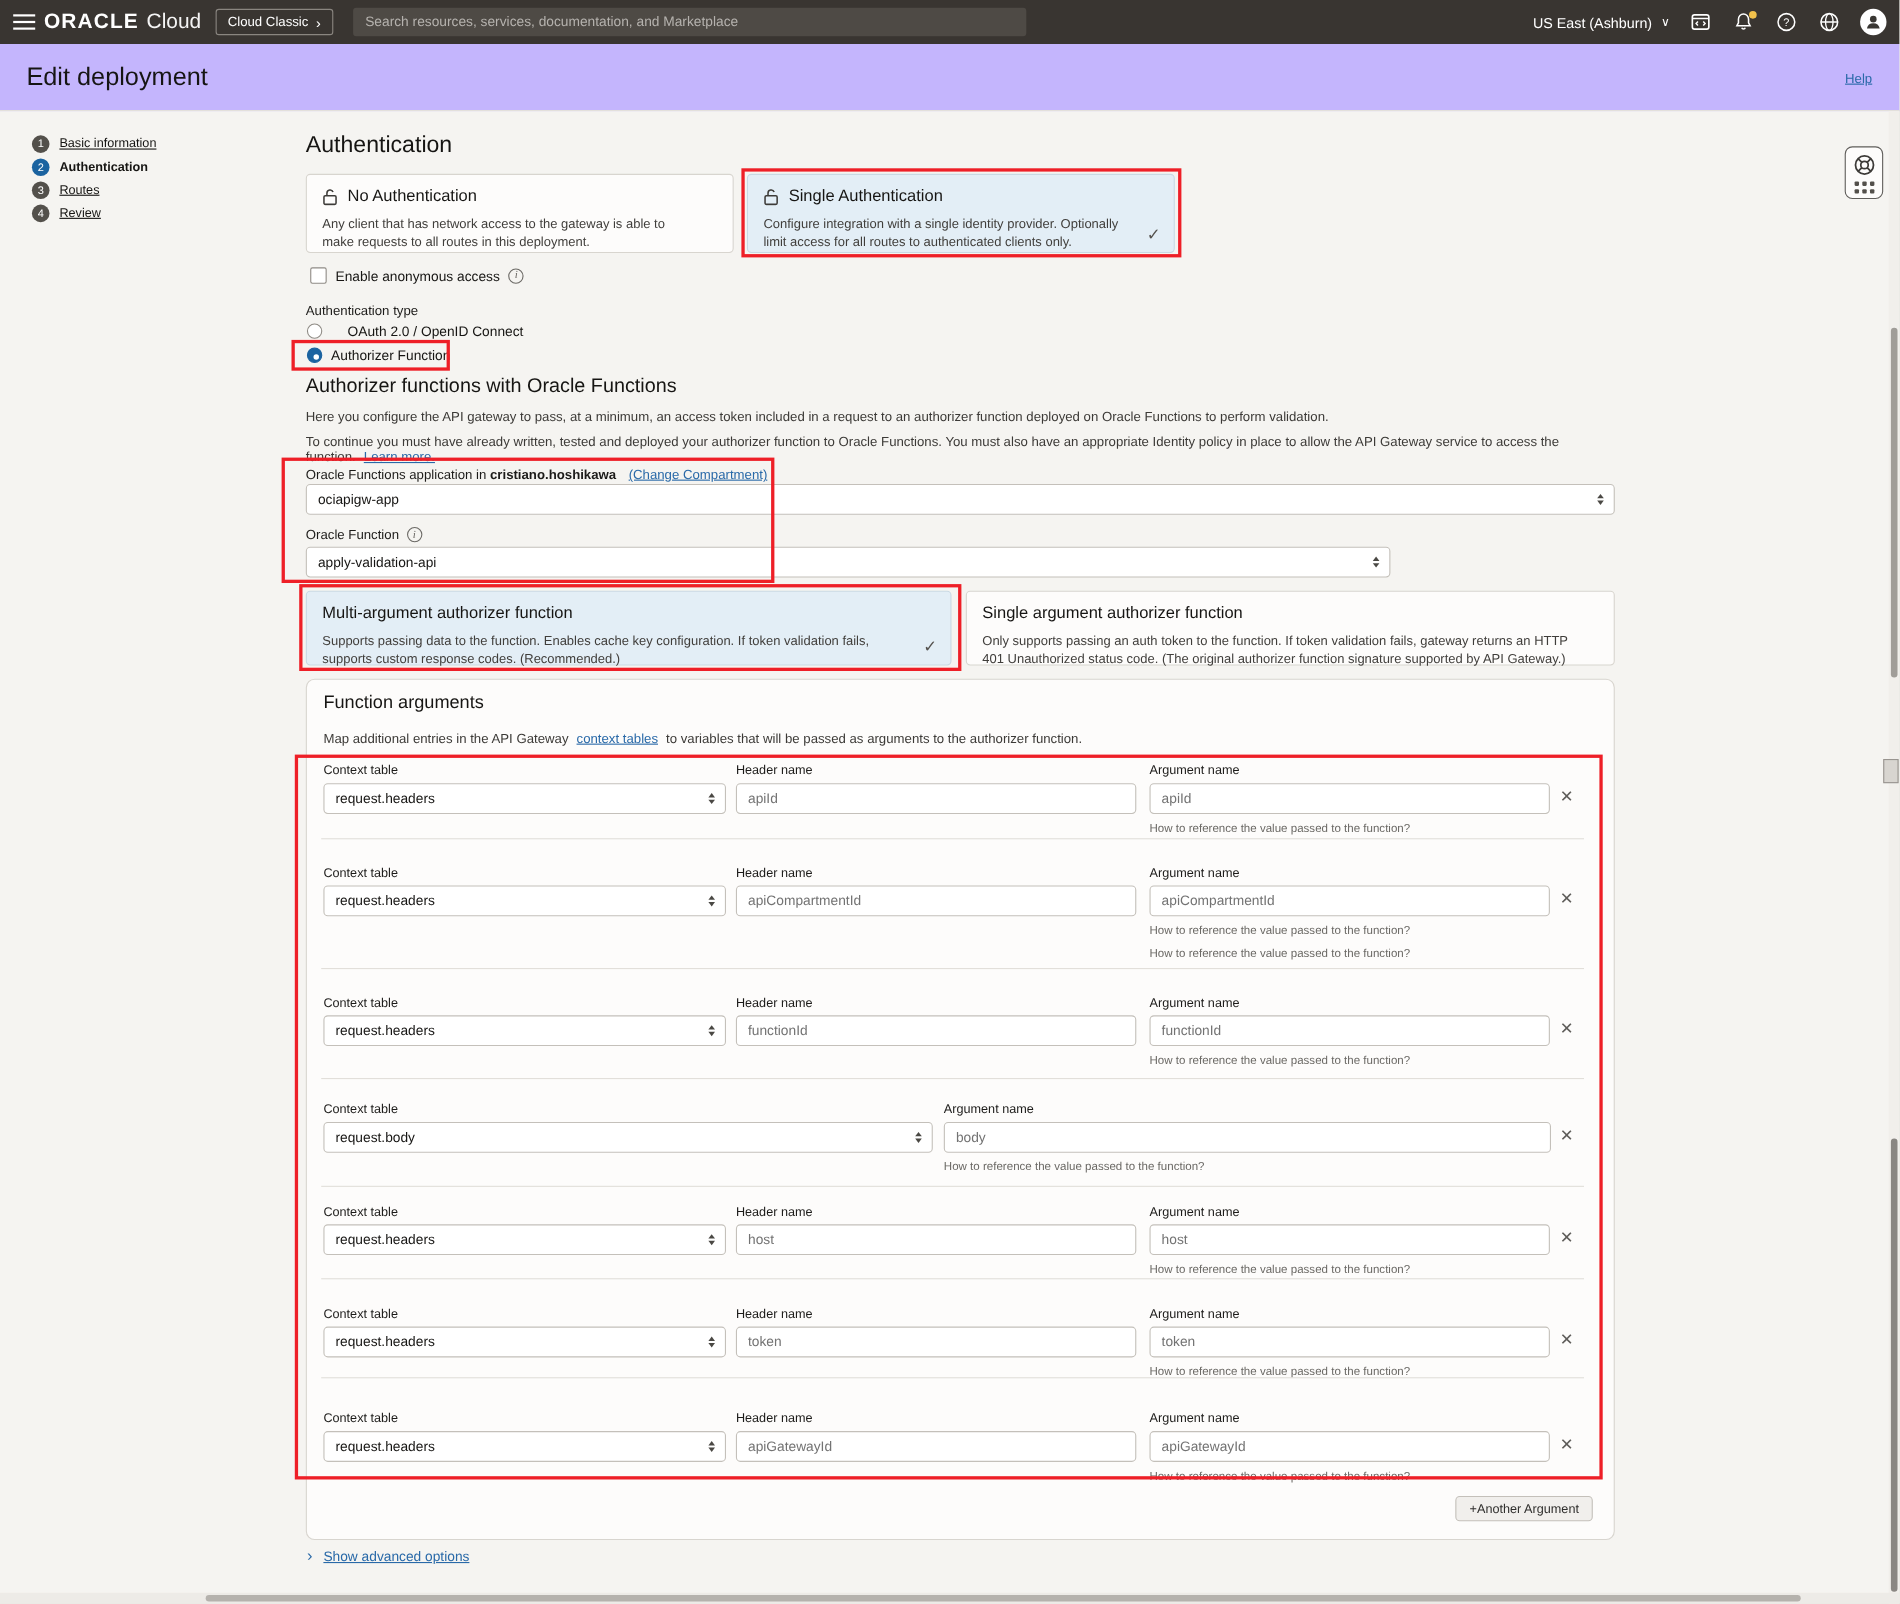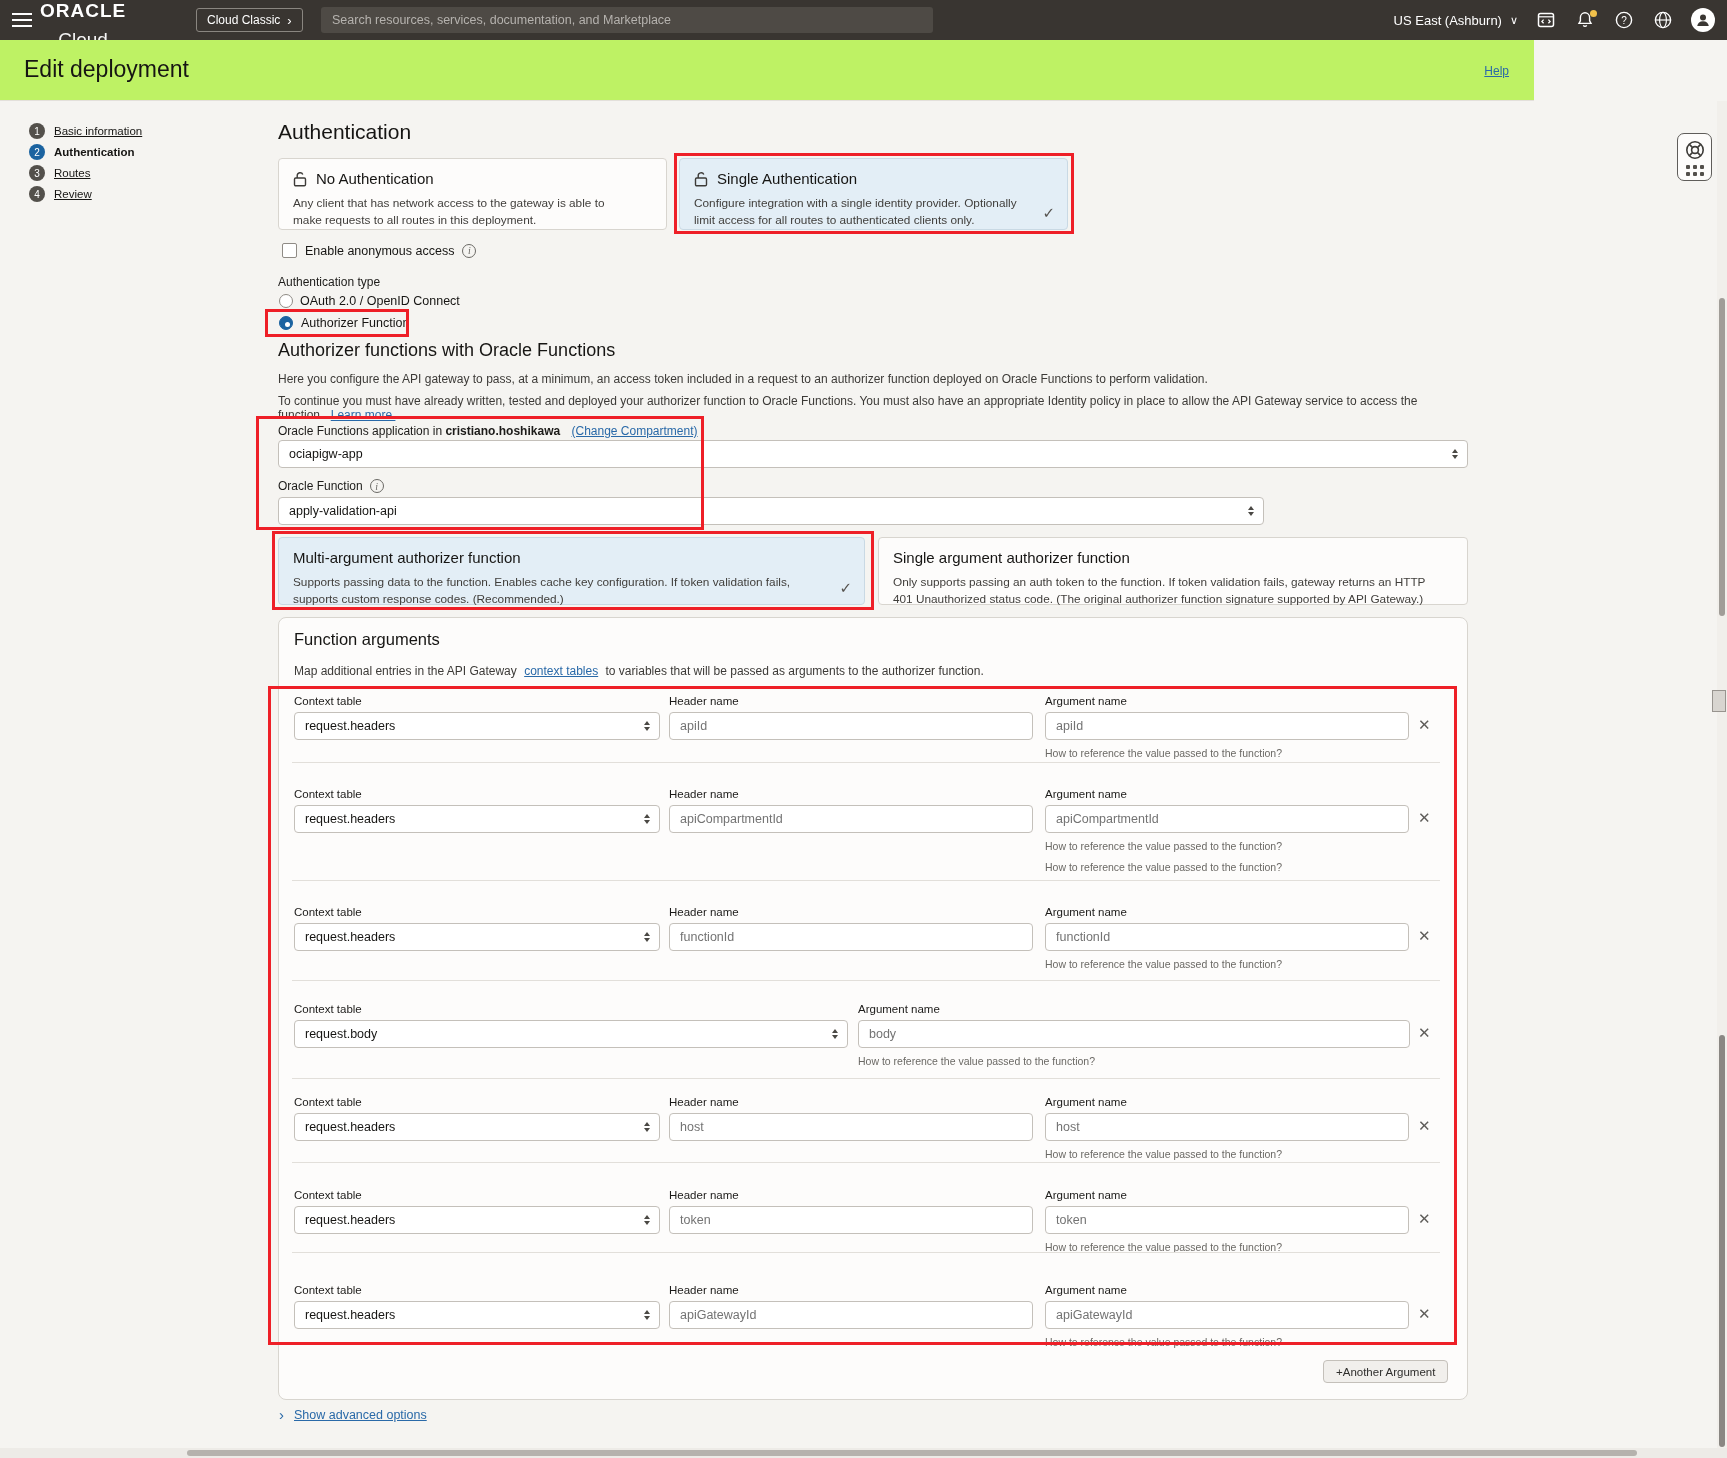--- a/index.html
+++ b/index.html
@@ -11,7 +11,7 @@
   .hamburger{position:absolute;left:12px;top:13px;width:20px;height:14px;cursor:pointer;}
   .hamburger b{position:absolute;left:0;width:20px;height:2px;background:#fff;}
   .hamburger b:nth-child(1){top:0}.hamburger b:nth-child(2){top:6px}.hamburger b:nth-child(3){top:12px}
-  .brand{position:absolute;left:40px;top:0;height:40px;display:flex;align-items:center;gap:7px;color:#fff;flex-direction:column;}
+  .brand{position:absolute;left:40px;top:0;height:40px;display:flex;align-items:center;gap:7px;color:#fff;}
   .brand .b1{font-size:19px;font-weight:700;letter-spacing:1px;}
   .brand .b2{font-size:19px;font-weight:300;opacity:.95;}
   .chip{position:absolute;left:196px;top:8px;height:24px;border:1px solid #8a8680;border-radius:3px;color:#fff;

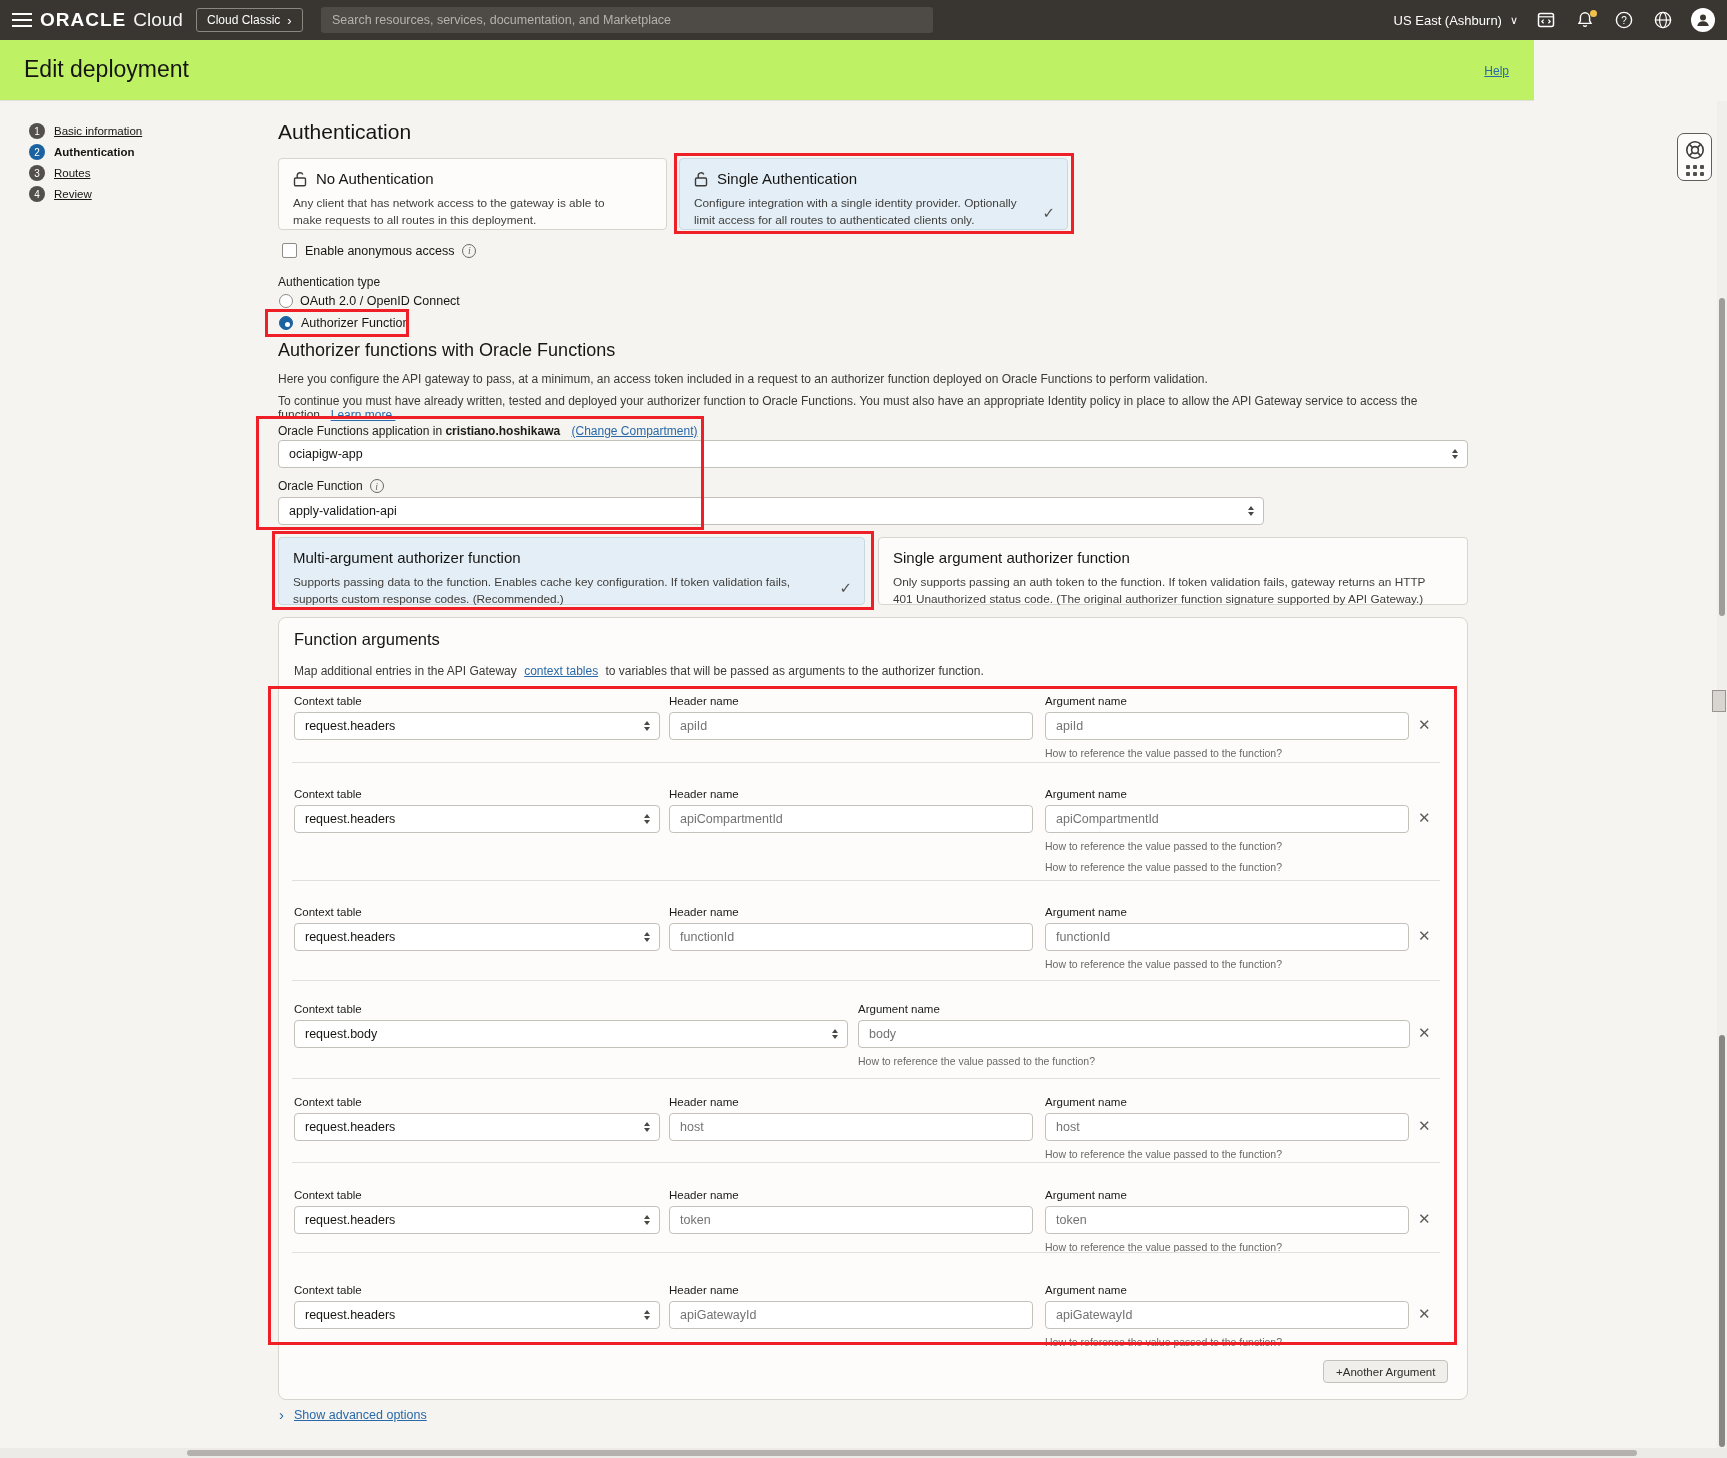--- a/index.html
+++ b/index.html
@@ -29,7 +29,7 @@
   .avatar{width:24px;height:24px;border-radius:50%;background:#fff;display:flex;align-items:center;justify-content:center;cursor:pointer;}
 
   
-  .pagehead{position:absolute;left:0;top:40px;width:1534px;height:61px;background:#bef264;border-bottom:1px solid #e3e0db;}
+  .pagehead{position:absolute;left:0;top:40px;width:1727px;height:61px;background:#c4b5fd;border-bottom:1px solid #e3e0db;}
   .ptitle{position:absolute;left:24px;top:16px;font-size:23px;color:#161513;}
   a.link{color:#2969a8;text-decoration:underline;cursor:pointer;}
   .helplink{position:absolute;right:25px;top:24px;font-size:12px;}

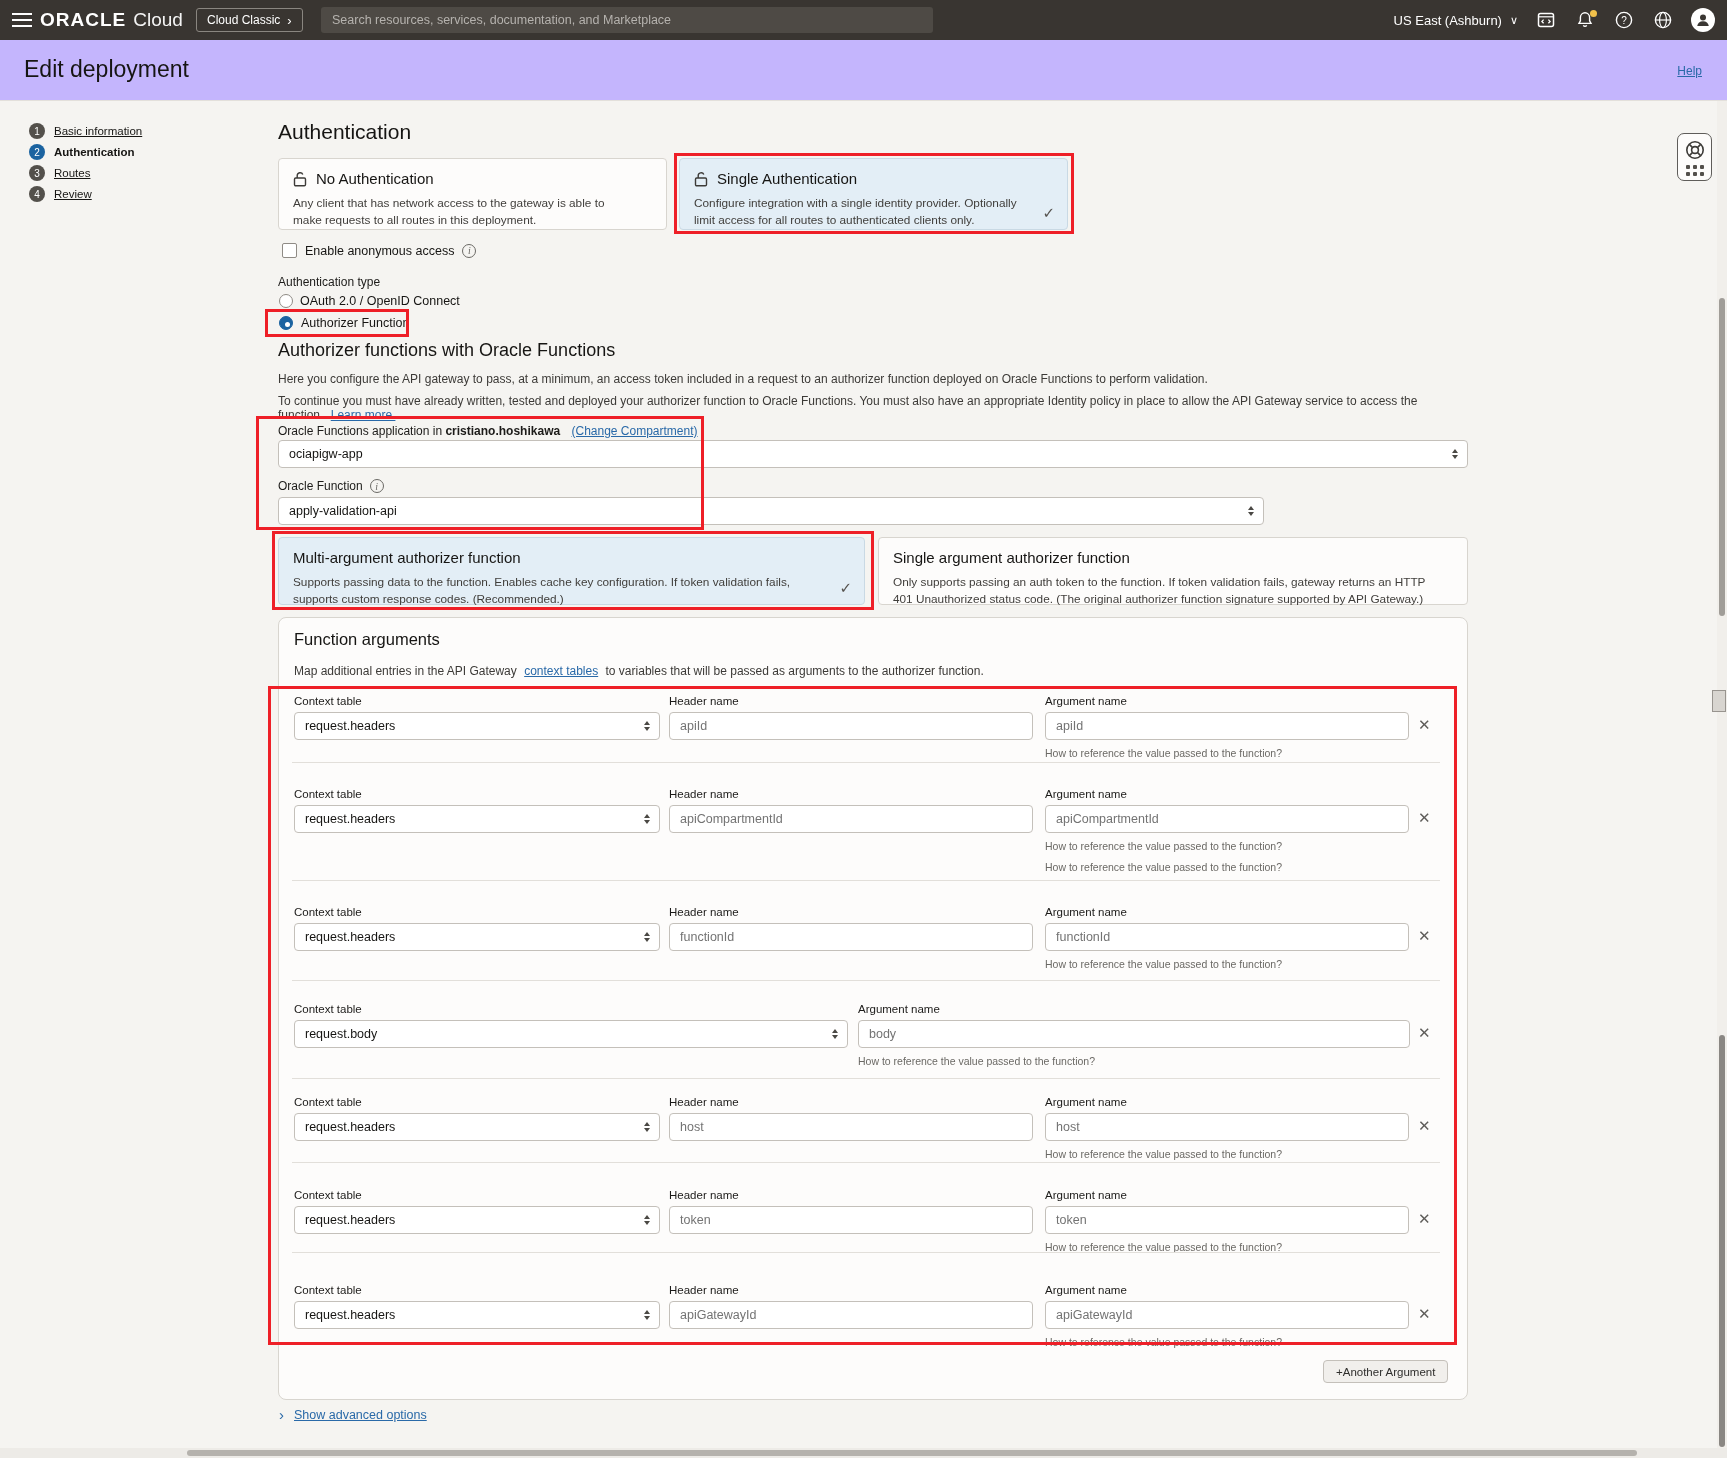--- a/index.html
+++ b/index.html
@@ -229,7 +229,7 @@
 
   <div class="para" style="top:275px;font-size:12px;color:#1c1b19;">Authentication type</div>
 
-  <div class="inforow" style="left:279px;top:294px;gap:7px;">
+  <div class="inforow" style="left:279px;top:294px;gap:23px;">
     <span class="radio"></span>
     <span>OAuth 2.0 / OpenID Connect</span>
   </div>

